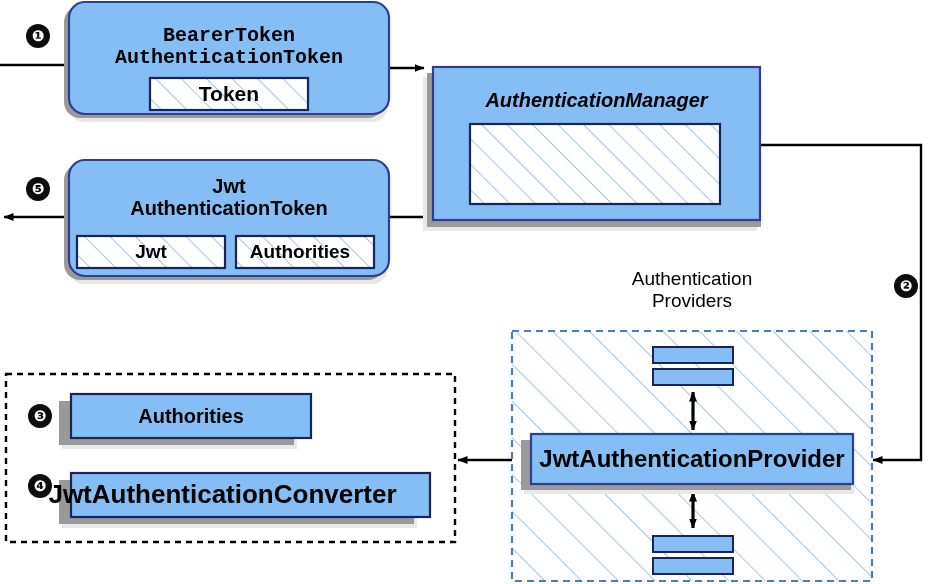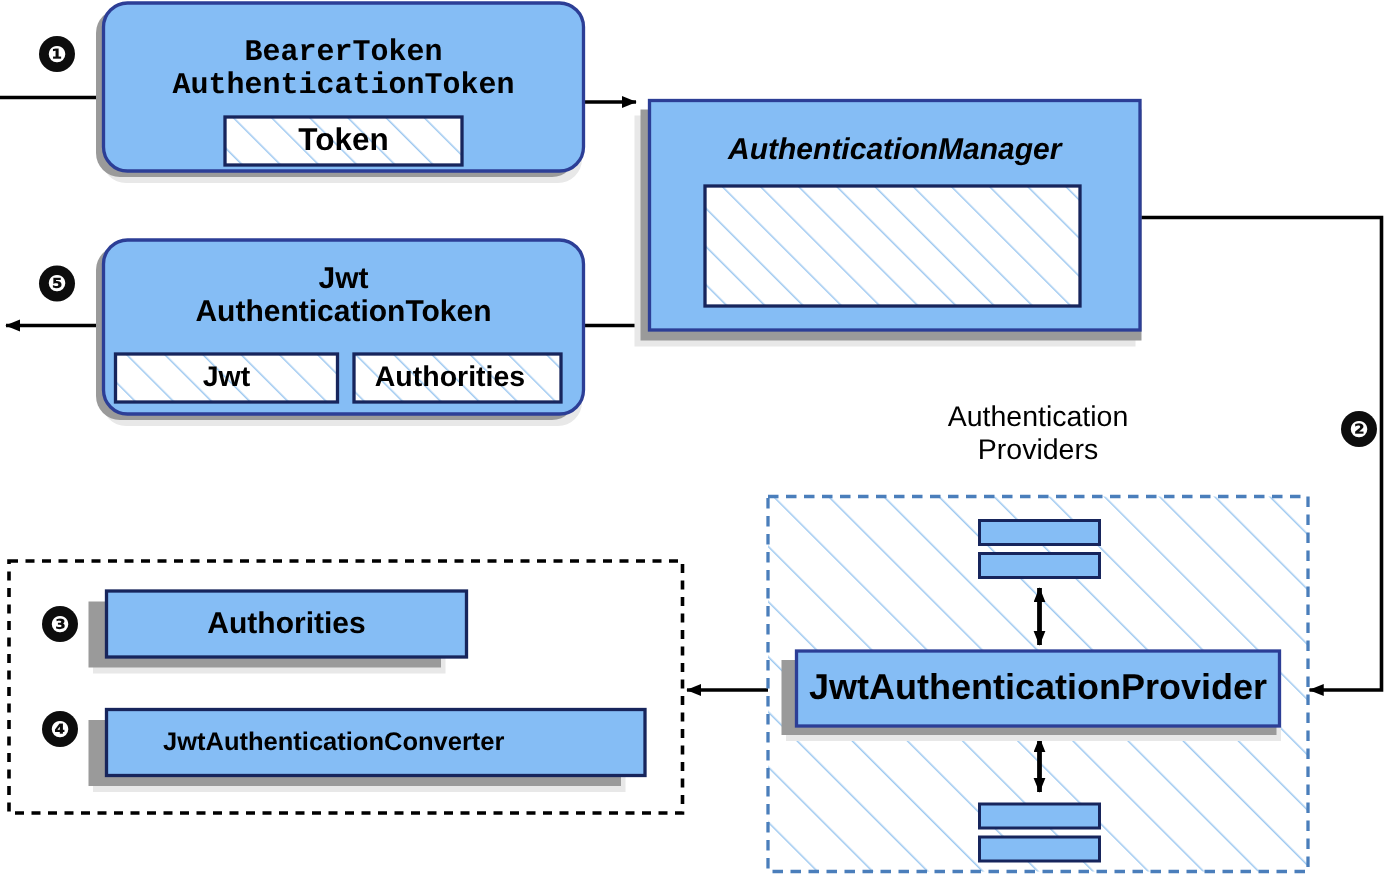--- a/index.html
+++ b/index.html
@@ -188,7 +188,7 @@
 
   <div class="node-label" style="left:71px;top:394px;width:240px;height:44px;font-size:20px;">Authorities</div>
 
-  <div class="node-label" style="left:71px;top:473px;width:303px;height:44px;font-size:17px;">JwtAuthenticationConverter</div>
+  <div class="node-label" style="left:71px;top:473px;width:303px;height:44px;font-size:26px;">JwtAuthenticationConverter</div>
 
   <div class="region-title" style="left:562px;top:268px;width:260px;">Authentication
 Providers</div>

